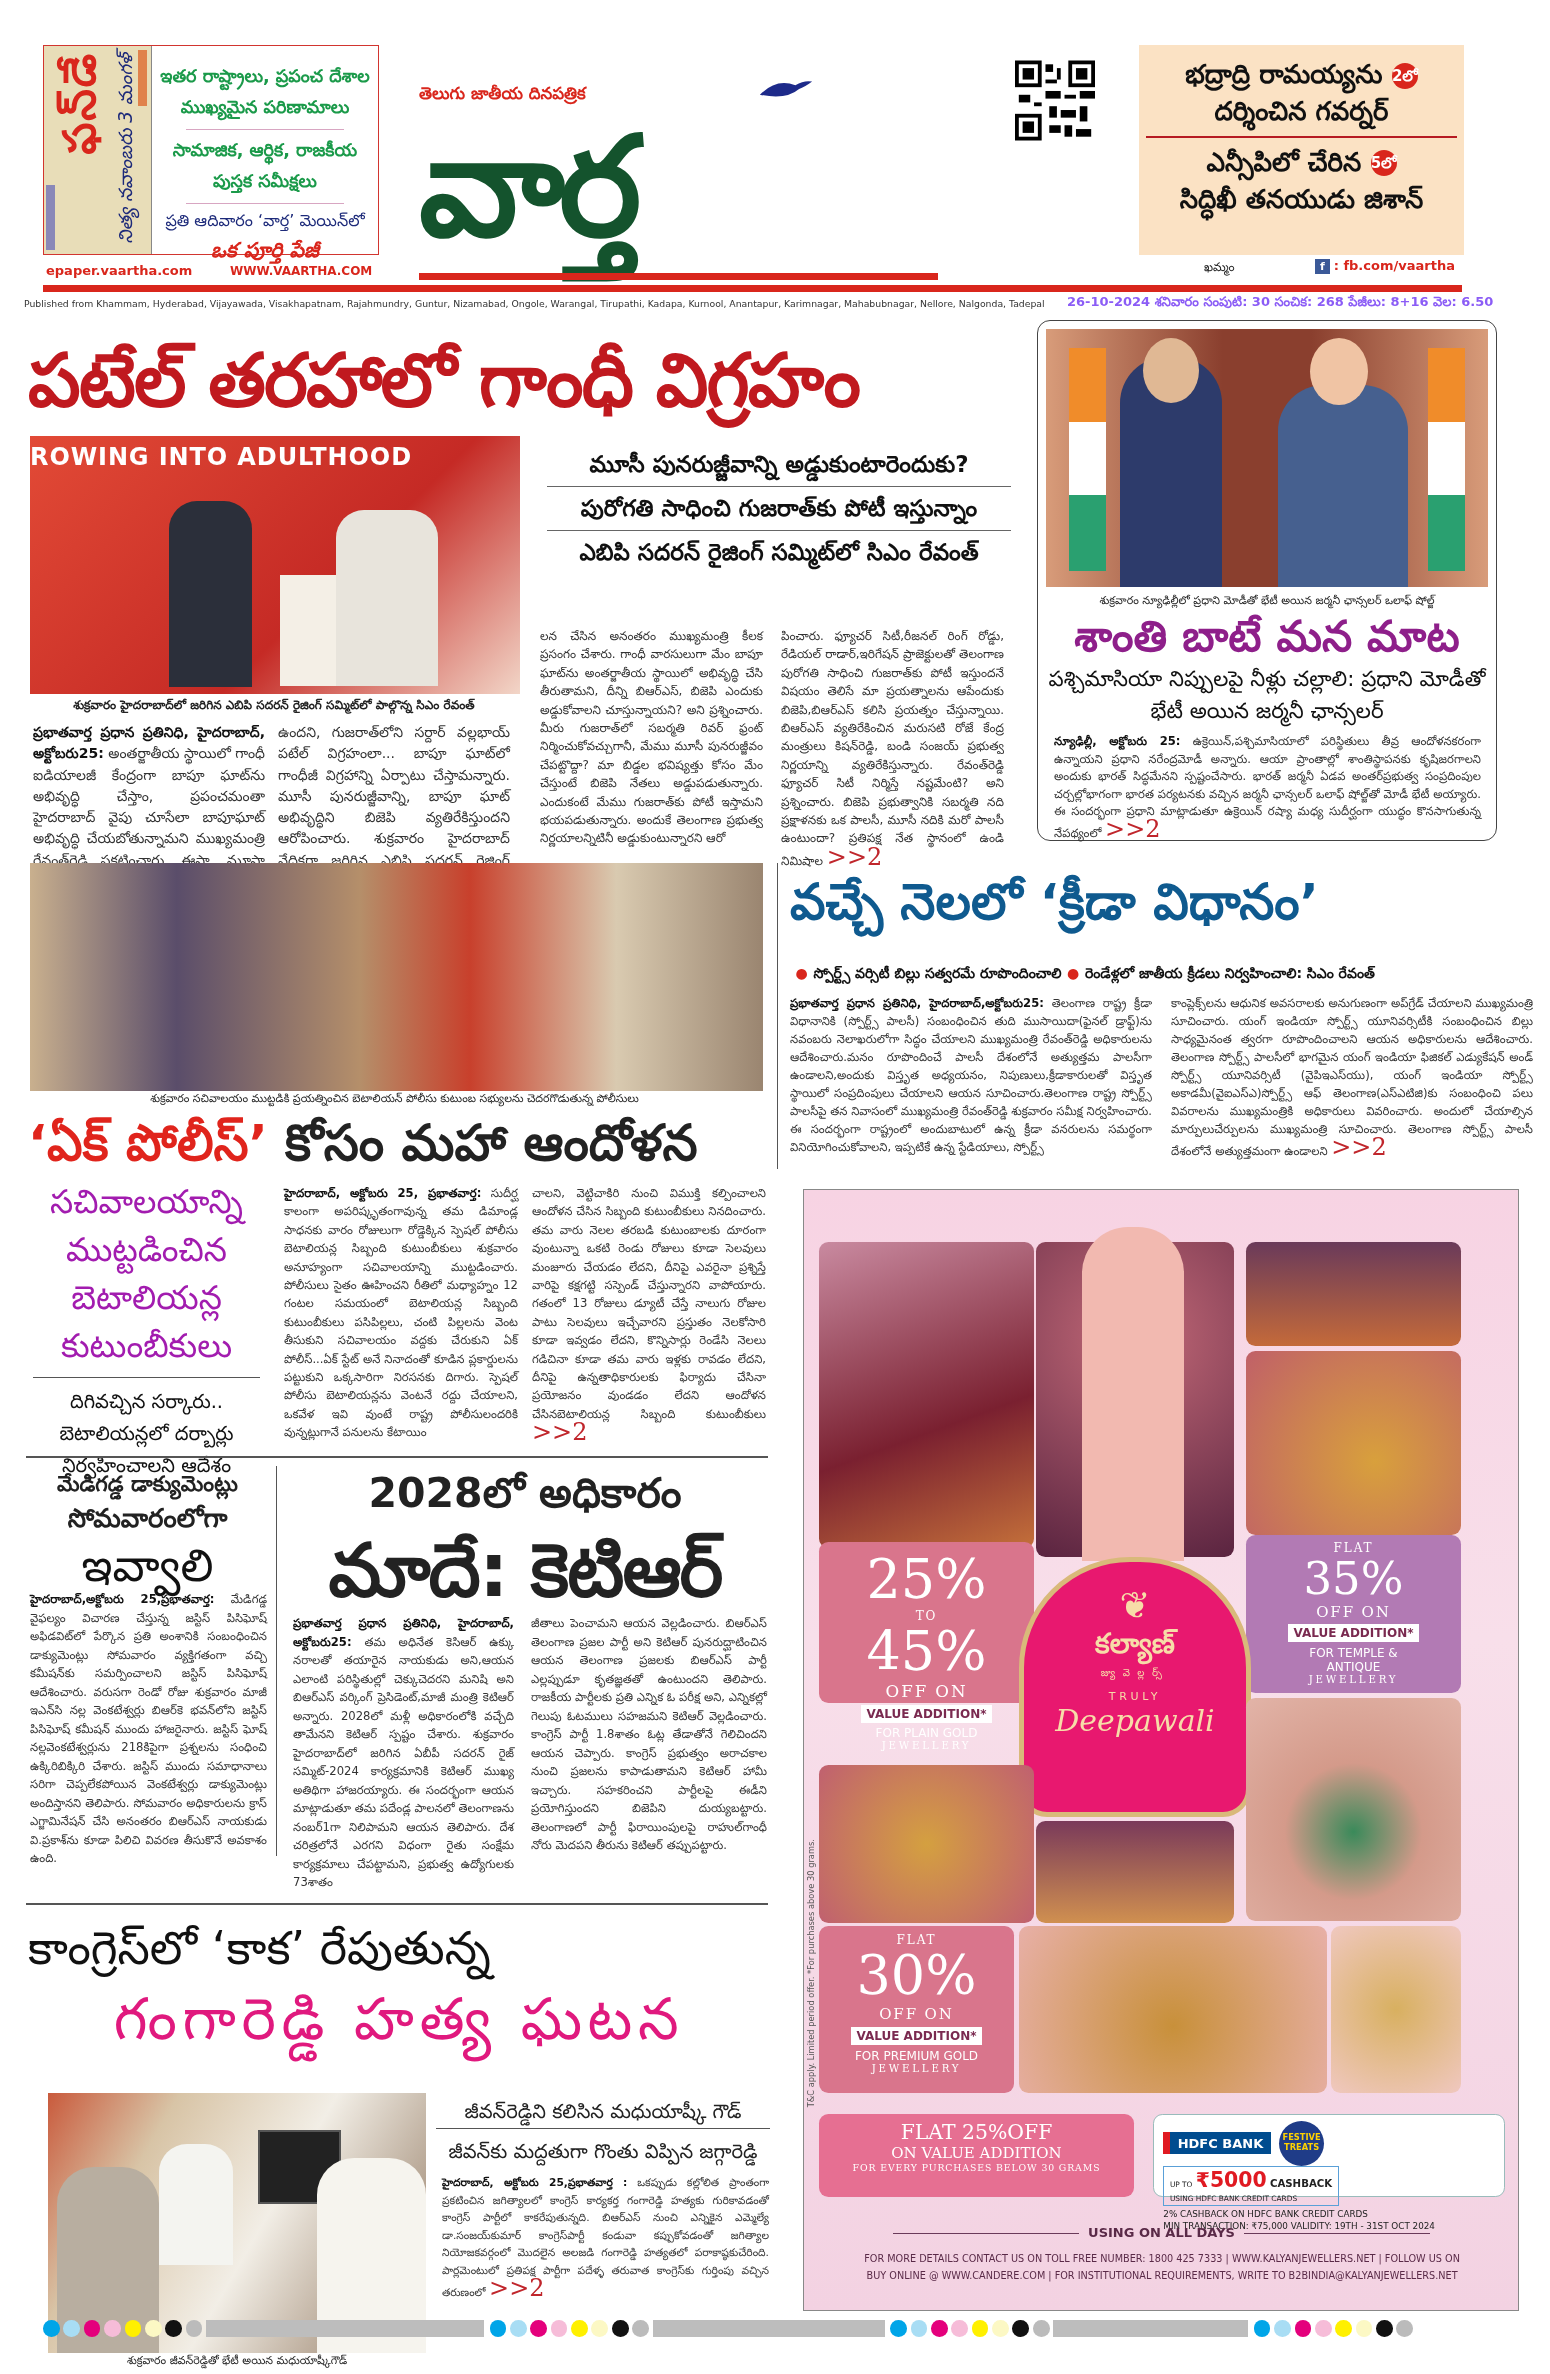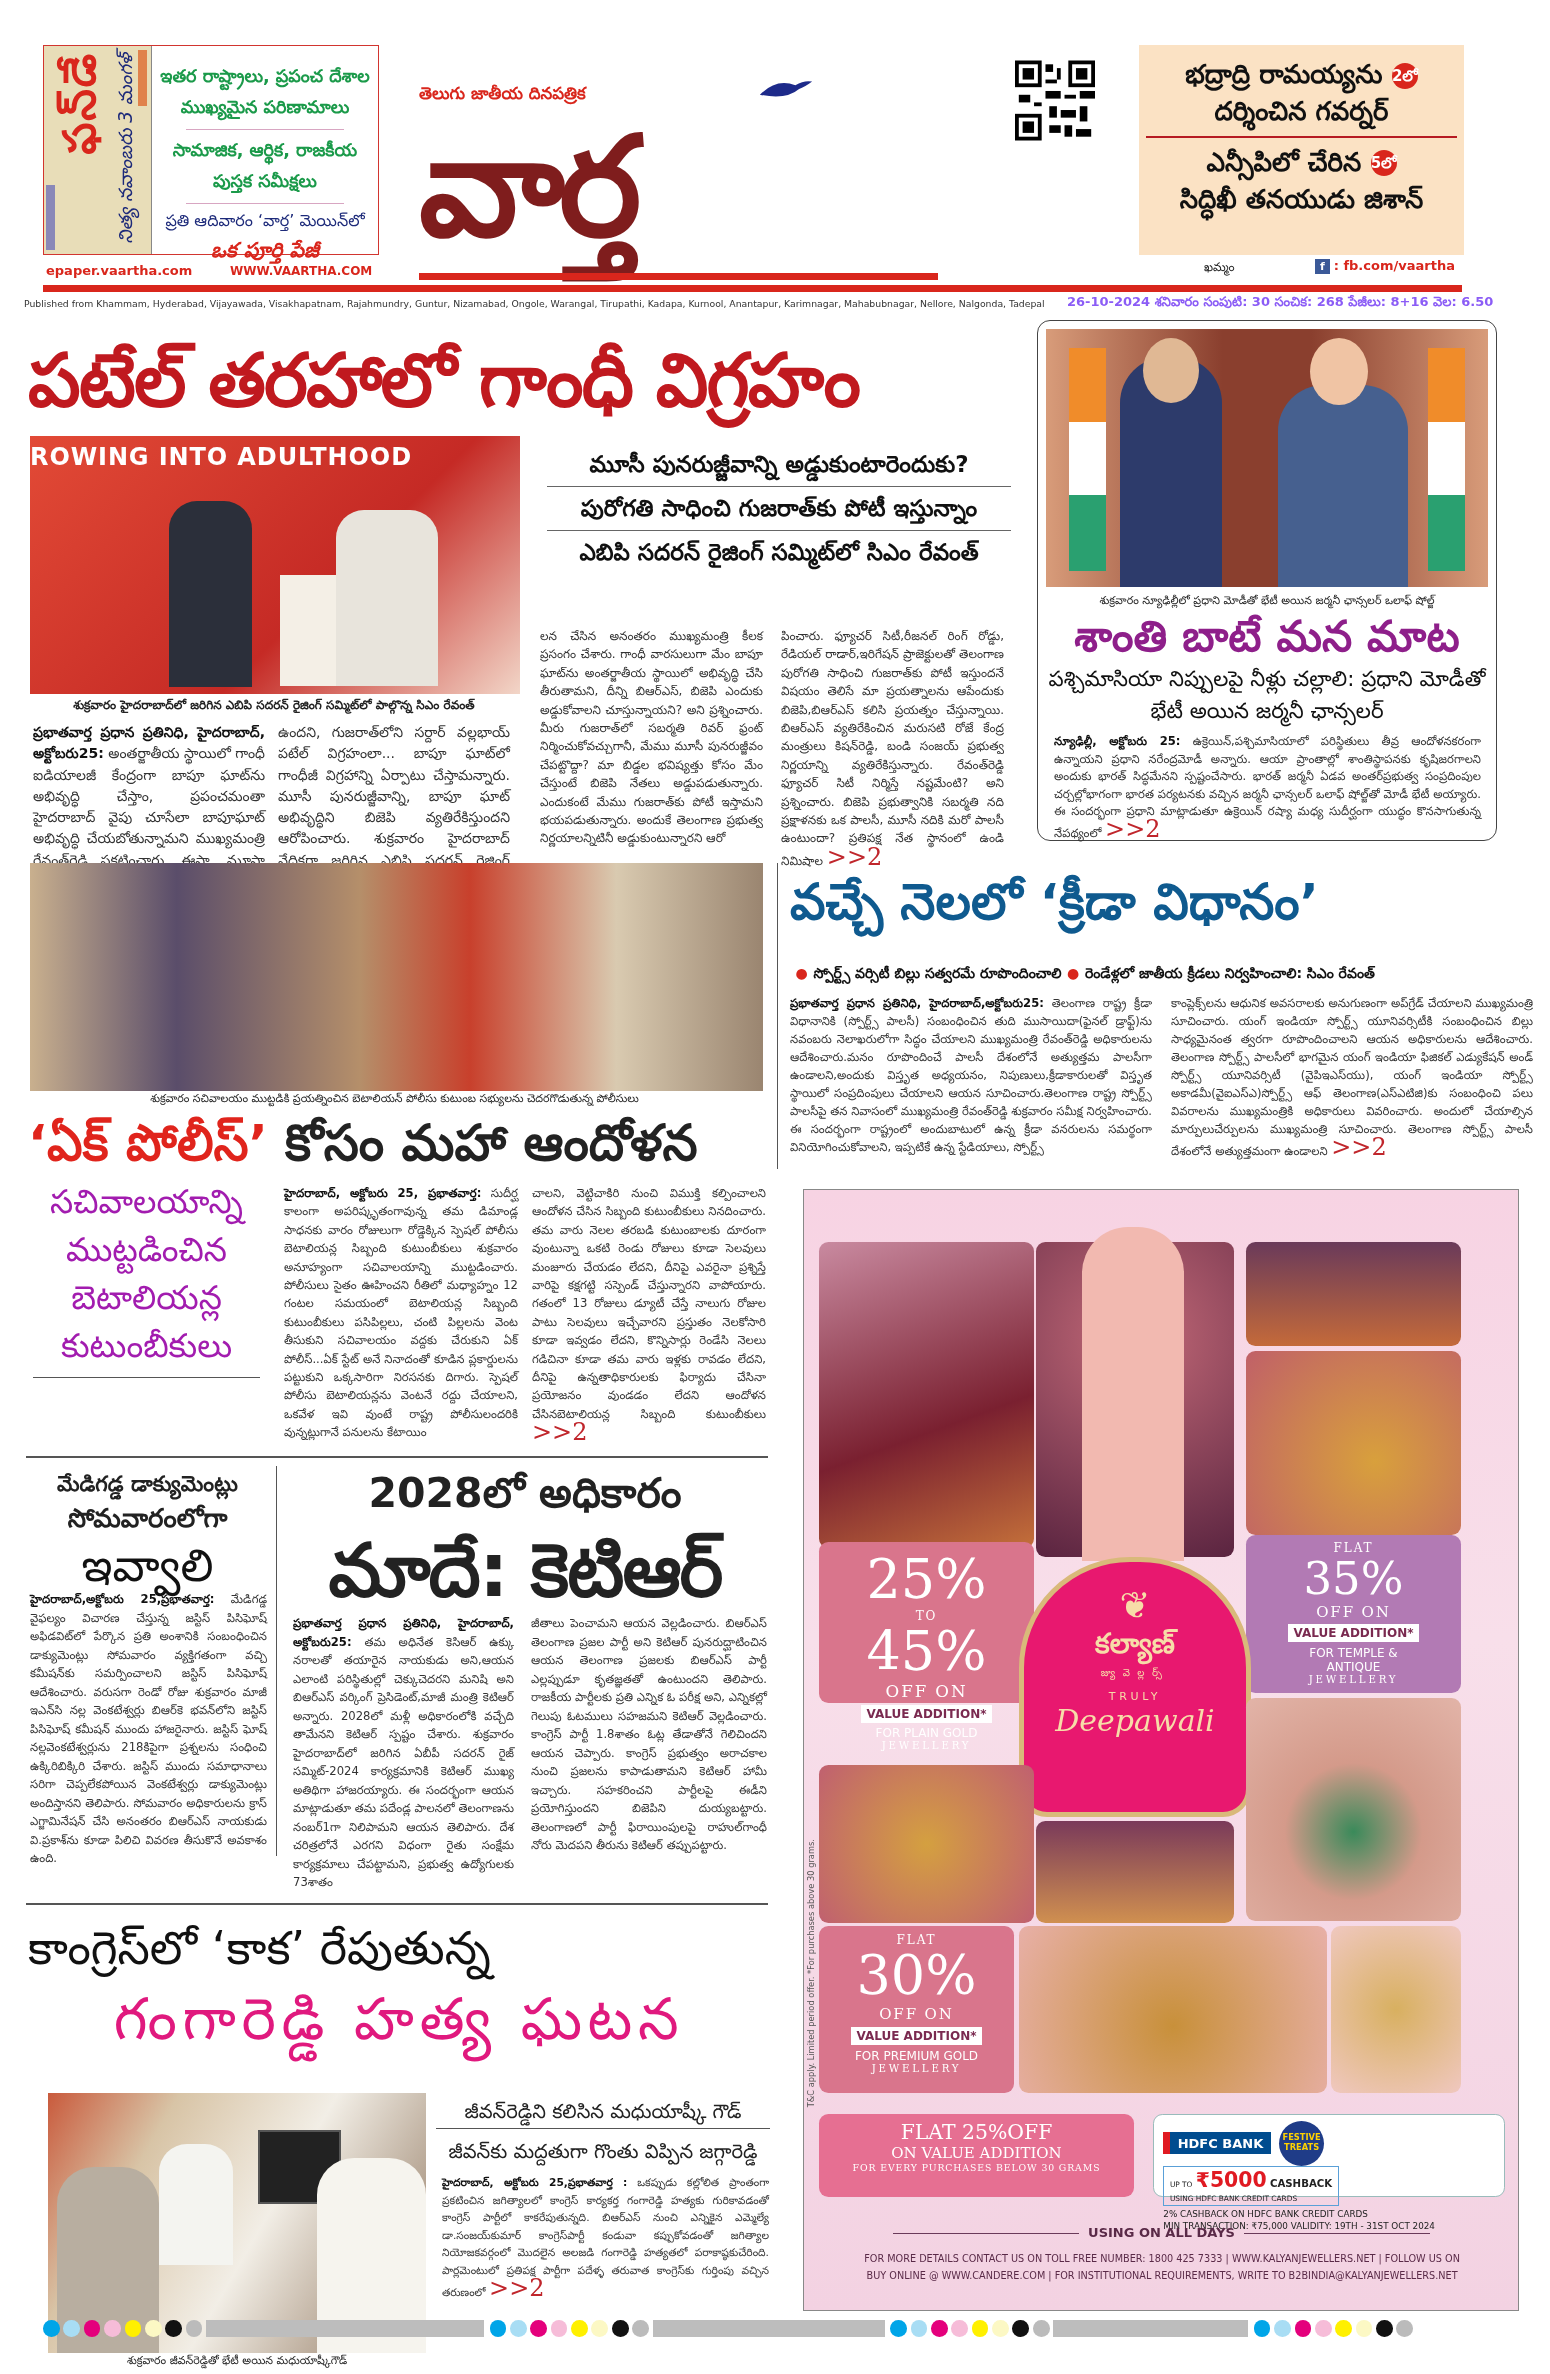--- a/index.html
+++ b/index.html
@@ -22,7 +22,7 @@
 #sunday-text .r{color:#d9261c;font-weight:bold;font-style:italic;font-size:20.4px;margin-top:3.7px}
 #masthead{left:419px;top:76px;width:557px;height:204px}
 #masthead .tag{position:absolute;left:0;top:7.4px;color:#d9261c;font-size:16.7px;font-weight:bold}
-#masthead .logo{position:absolute;left:0;top:32px;font-size:139px;line-height:158px;font-weight:bold;color:#7f1d1d;letter-spacing:-5.6px}
+#masthead .logo{position:absolute;left:0;top:32px;font-size:139px;line-height:158px;font-weight:bold;color:#14532d;letter-spacing:-5.6px}
 #masthead .bird{position:absolute;left:339px;top:0;width:56px;height:28px}
 #masthead .redline{position:absolute;left:0;bottom:0;width:519px;height:7.4px;background:#d9261c}
 #qr{left:1015px;top:54px;width:80px;height:93px;background:#fff}

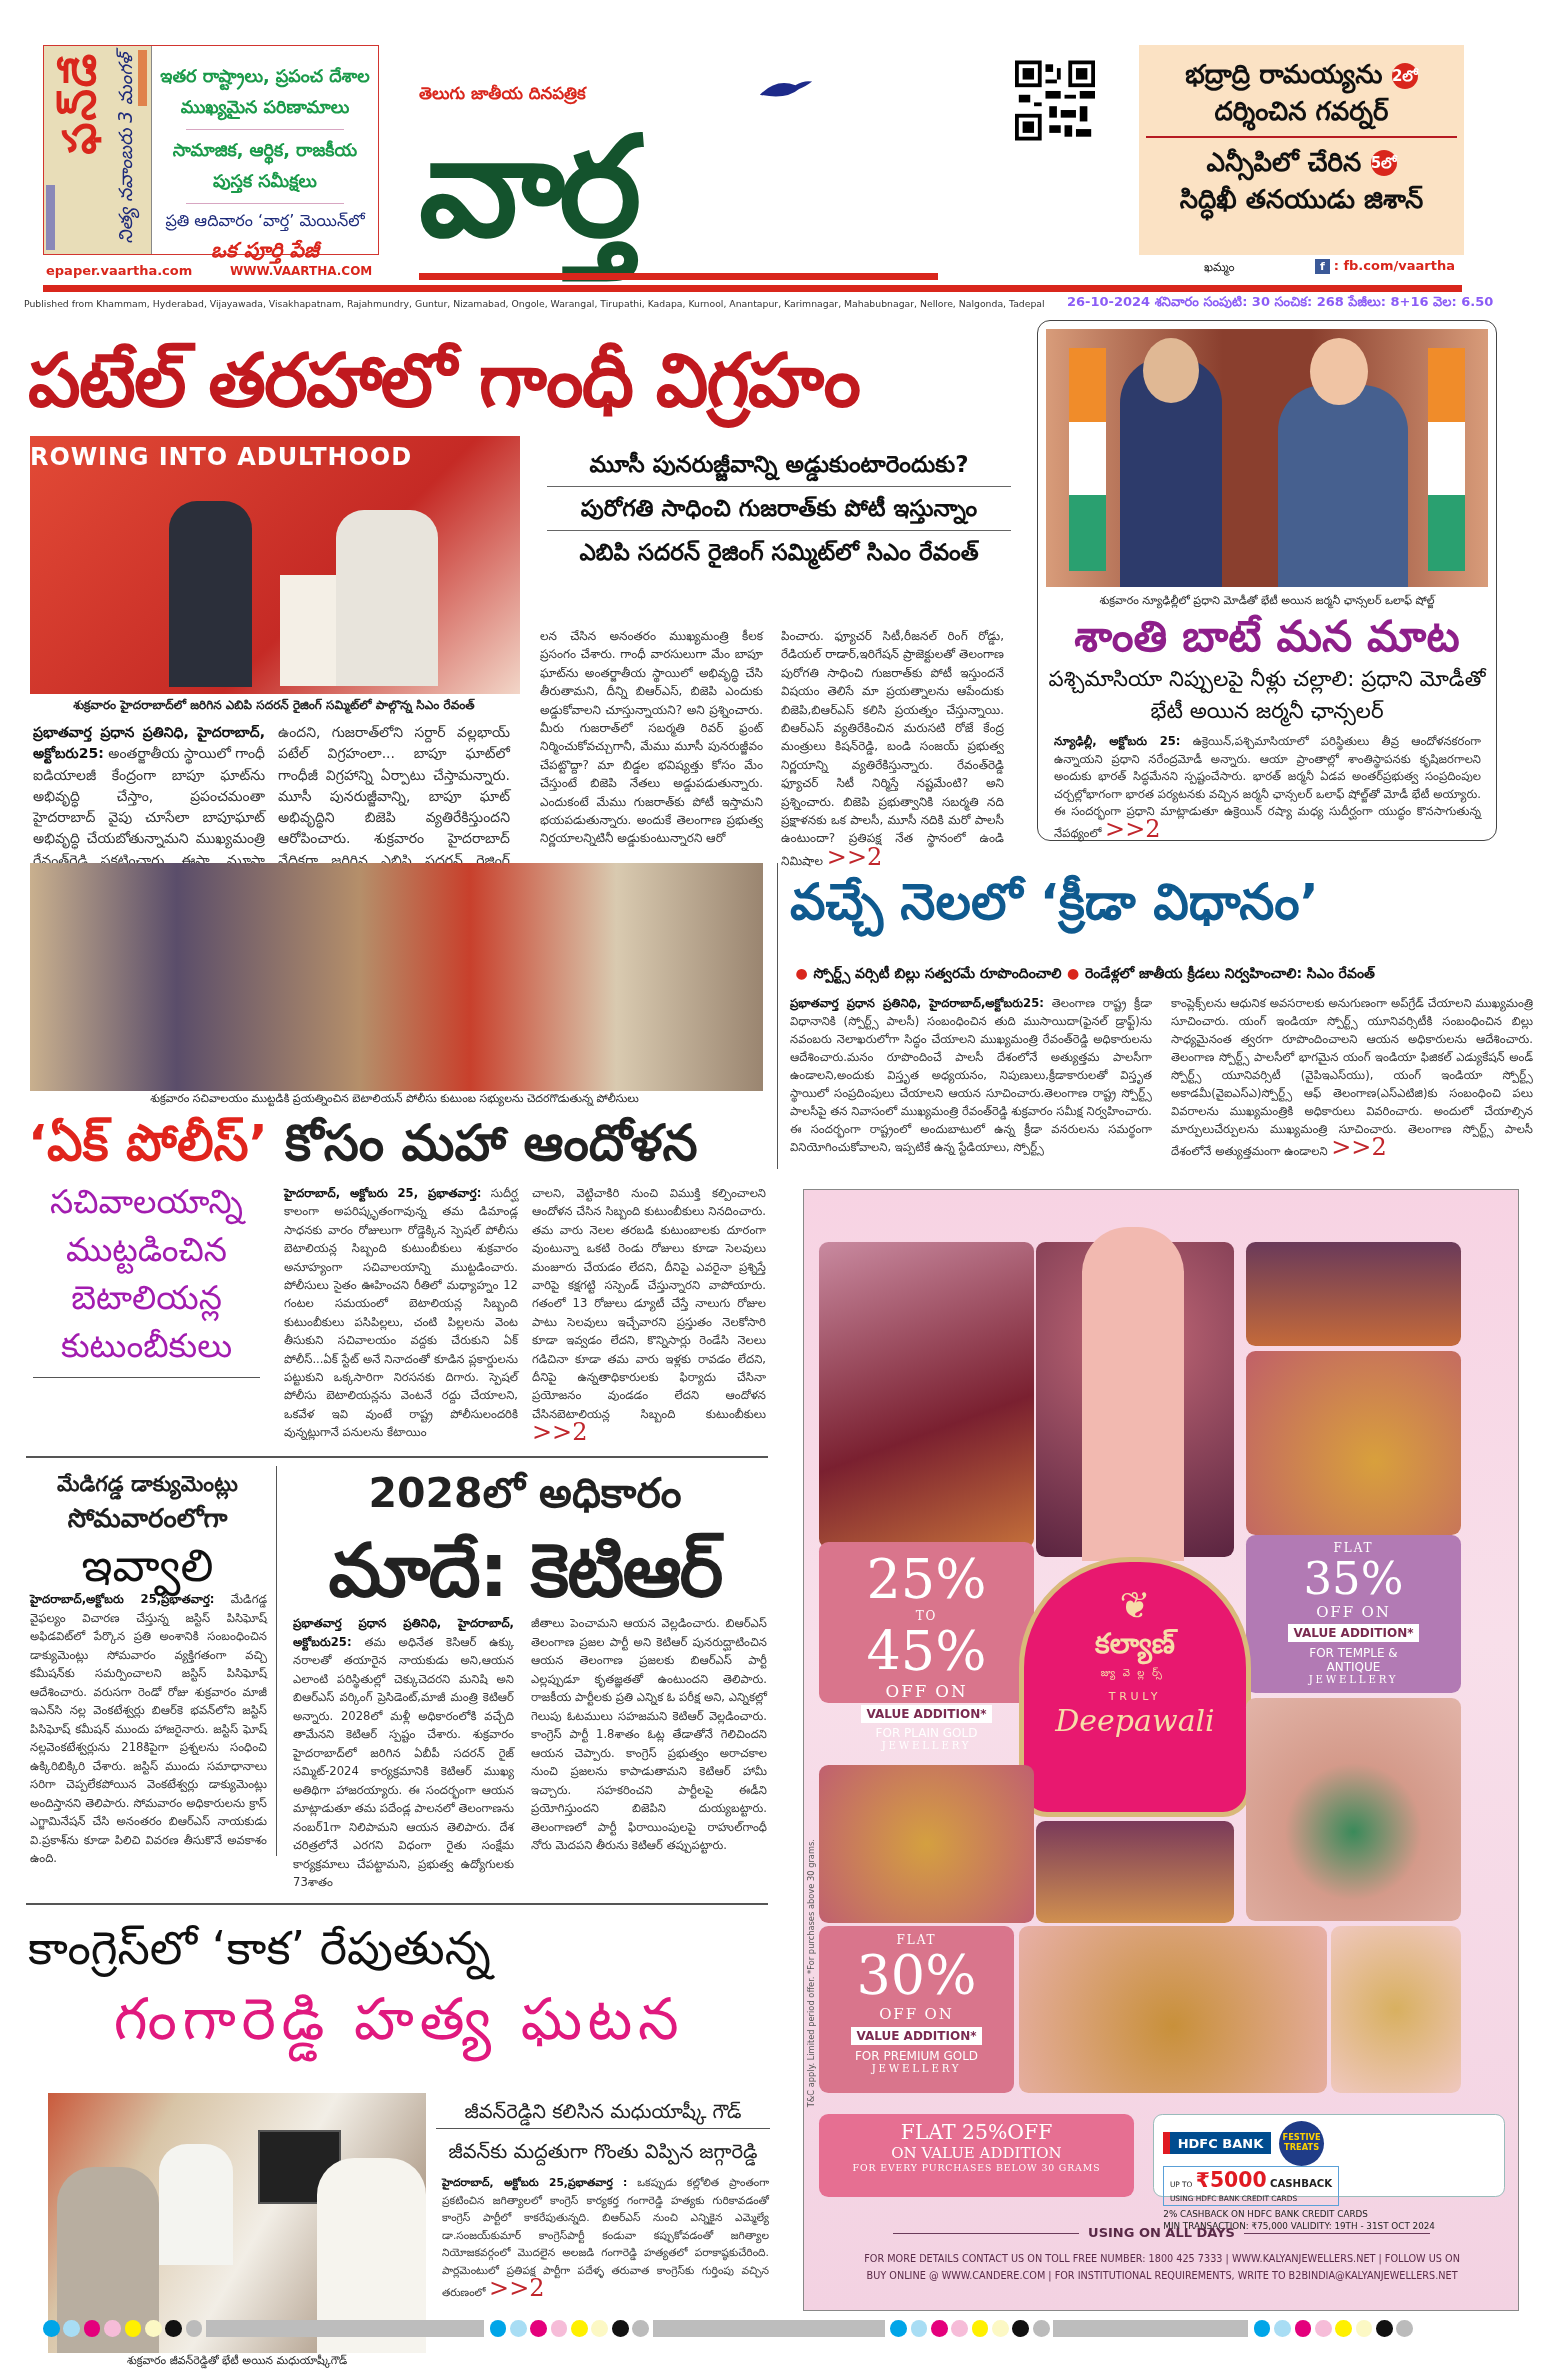--- a/index.html
+++ b/index.html
@@ -255,6 +255,7 @@
 <div id="police-side" class="abs">
   <div class="big">సచివాలయాన్ని ముట్టడించిన బెటాలియన్ల కుటుంబీకులు</div>
   <hr>
+  <div class="med">దిగివచ్చిన సర్కారు.. బెటాలియన్లలో దర్బార్లు నిర్వహించాలని ఆదేశం</div>
 </div>
 <div id="police-col2" class="abs body-text"><b>హైదరాబాద్, అక్టోబరు 25, ప్రభాతవార్త:</b> <span>సుదీర్ఘ కాలంగా అపరిష్కృతంగావున్న తమ డిమాండ్ల సాధనకు వారం రోజులుగా రోడ్డెక్కిన స్పెషల్ పోలీసు బెటాలియన్ల సిబ్బంది కుటుంబీకులు శుక్రవారం అనూహ్యంగా సచివాలయాన్ని ముట్టడించారు. పోలీసులు సైతం ఊహించని రీతిలో మధ్యాహ్నం 12 గంటల సమయంలో బెటాలియన్ల సిబ్బంది కుటుంబీకులు పసిపిల్లలు, చంటి పిల్లలను వెంట తీసుకుని సచివాలయం వద్దకు చేరుకుని ఏక్ పోలీస్...ఏక్ స్టేట్ అనే నినాదంతో కూడిన ప్లకార్డులను పట్టుకుని ఒక్కసారిగా నిరసనకు దిగారు. స్పెషల్ పోలీసు బెటాలియన్లను వెంటనే రద్దు చేయాలని, ఒకవేళ ఇవి వుంటే రాష్ట్ర పోలీసులందరికి వున్నట్లుగానే పనులను కేటాయిం</span></div>
 <div id="police-col3" class="abs body-text"><span>చాలని, వెట్టిచాకిరి నుంచి విముక్తి కల్పించాలని ఆందోళన చేసిన సిబ్బంది కుటుంబీకులు నినదించారు. తమ వారు నెలల తరబడి కుటుంబాలకు దూరంగా వుంటున్నా ఒకటి రెండు రోజులు కూడా సెలవులు మంజూరు చేయడం లేదని, దీనిపై ఎవరైనా ప్రశ్నిస్తే వారిపై కక్షగట్టి సస్పెండ్ చేస్తున్నారని వాపోయారు. గతంలో 13 రోజులు డ్యూటీ చేస్తే నాలుగు రోజుల పాటు సెలవులు ఇచ్చేవారని ప్రస్తుతం నెలకోసారి కూడా ఇవ్వడం లేదని, కొన్నిసార్లు రెండేసి నెలలు గడిచినా కూడా తమ వారు ఇళ్లకు రావడం లేదని, దీనిపై ఉన్నతాధికారులకు ఫిర్యాదు చేసినా ప్రయోజనం వుండడం లేదని ఆందోళన చేసినబెటాలియన్ల సిబ్బంది కుటుంబీకులు</span> <span class="cont">&gt;&gt;2</span></div>

